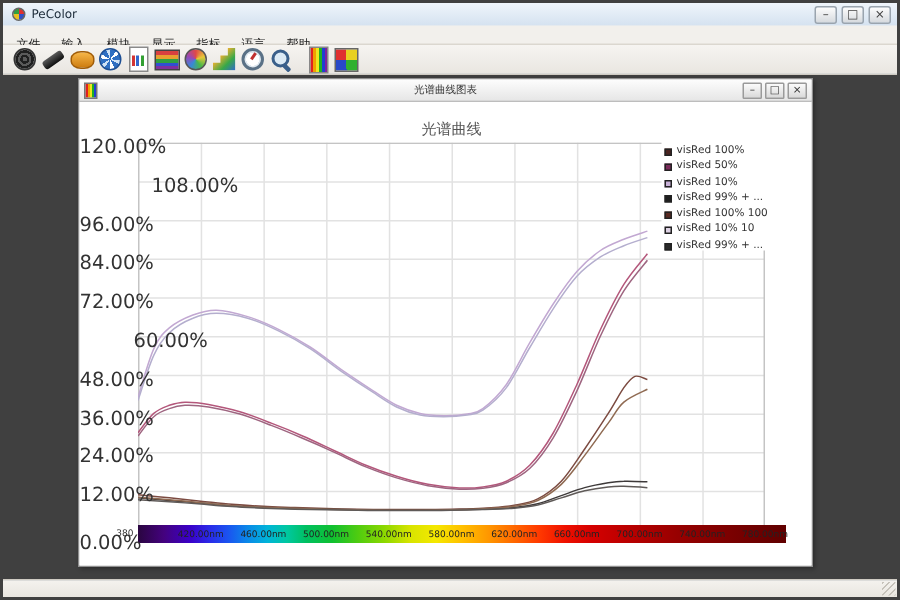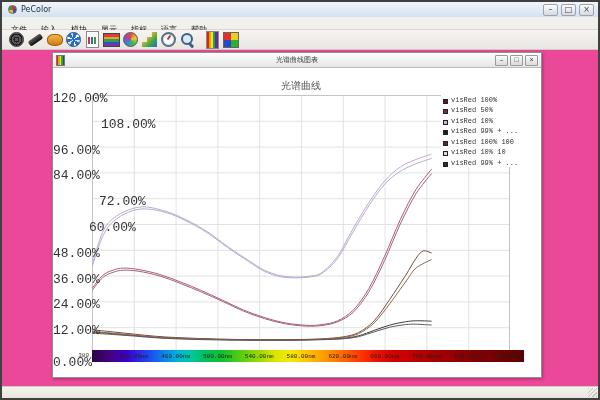--- a/index.html
+++ b/index.html
@@ -54,7 +54,7 @@
   .tbi-colorgrid::before{content:"";position:absolute;left:1px;top:1px;width:14px;height:14px;border:1px solid #666;
     background:conic-gradient(#e8d020 0 25%,#30b030 25% 50%,#2848c8 50% 75%,#e03030 75% 100%);}
   
-  .mdi{flex:1 1 auto;position:relative;background:#ec4899;font-family:Liberation Mono, monospace;}
+  .mdi{flex:1 1 auto;position:relative;background:#404040;}
   
   .child{position:absolute;left:50px;top:2px;width:490px;height:326px;background:#fff;
     border:1px solid #8f8f8f;box-shadow:1px 1px 3px rgba(0,0,0,.3);}

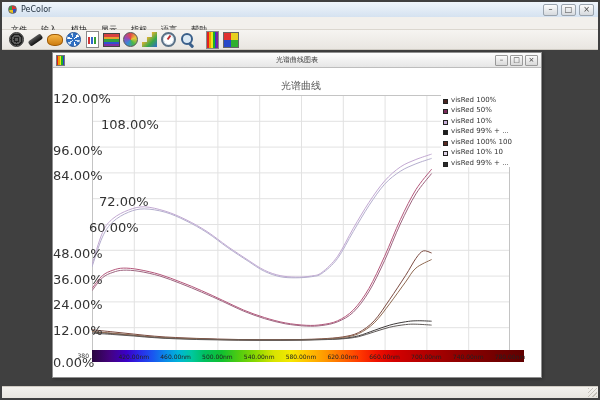--- a/index.html
+++ b/index.html
@@ -209,7 +209,7 @@
           <div class="ytick" style="top: 48.8px; padding-left: 48px;">108.00%</div>
           <div class="ytick" style="top: 74.6px;">96.00%</div>
           <div class="ytick" style="top: 100.4px;">84.00%</div>
-          <div class="ytick" style="top: 126.2px; margin-left: 46px;">72.00%</div>
+          <div class="ytick" style="top: 126.2px;">72.00%</div>
           <div class="ytick" style="top: 152px; padding-left: 36px;">60.00%</div>
           <div class="ytick" style="top: 177.8px;">48.00%</div>
           <div class="ytick" style="top: 203.6px;">36.00%</div>

